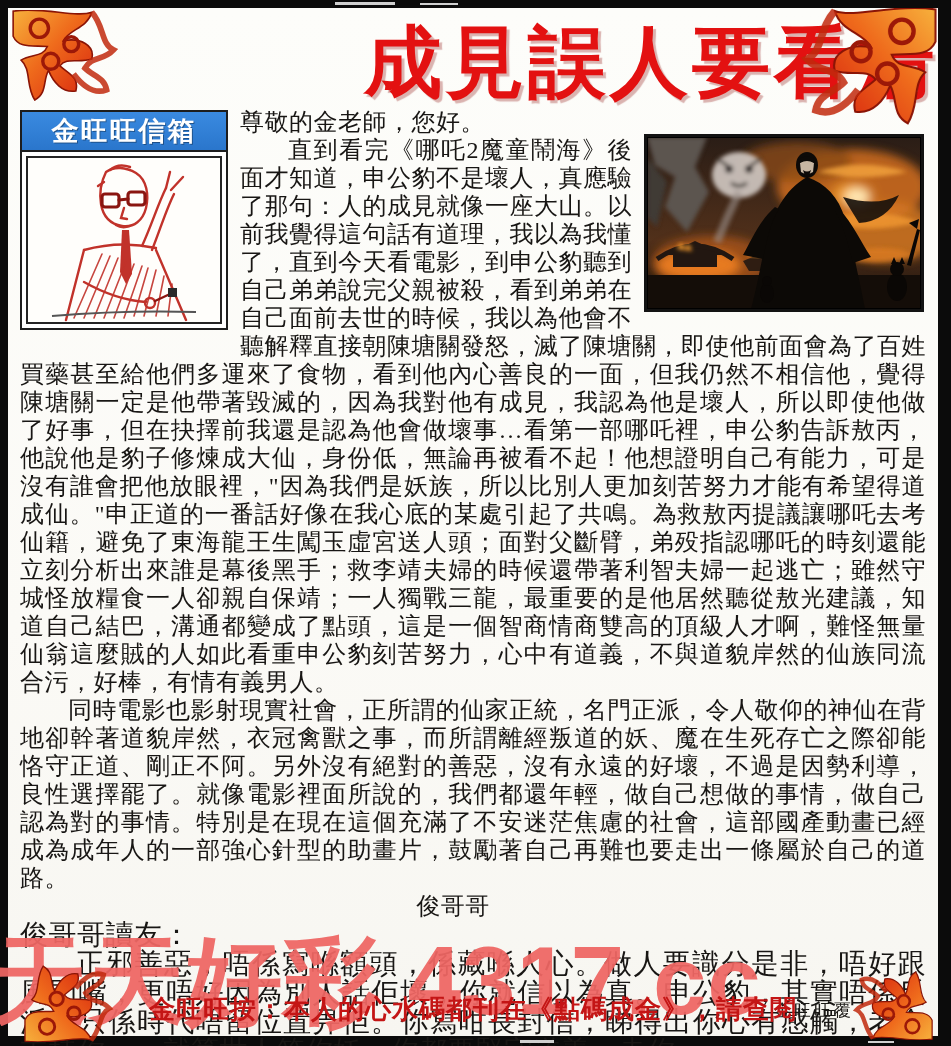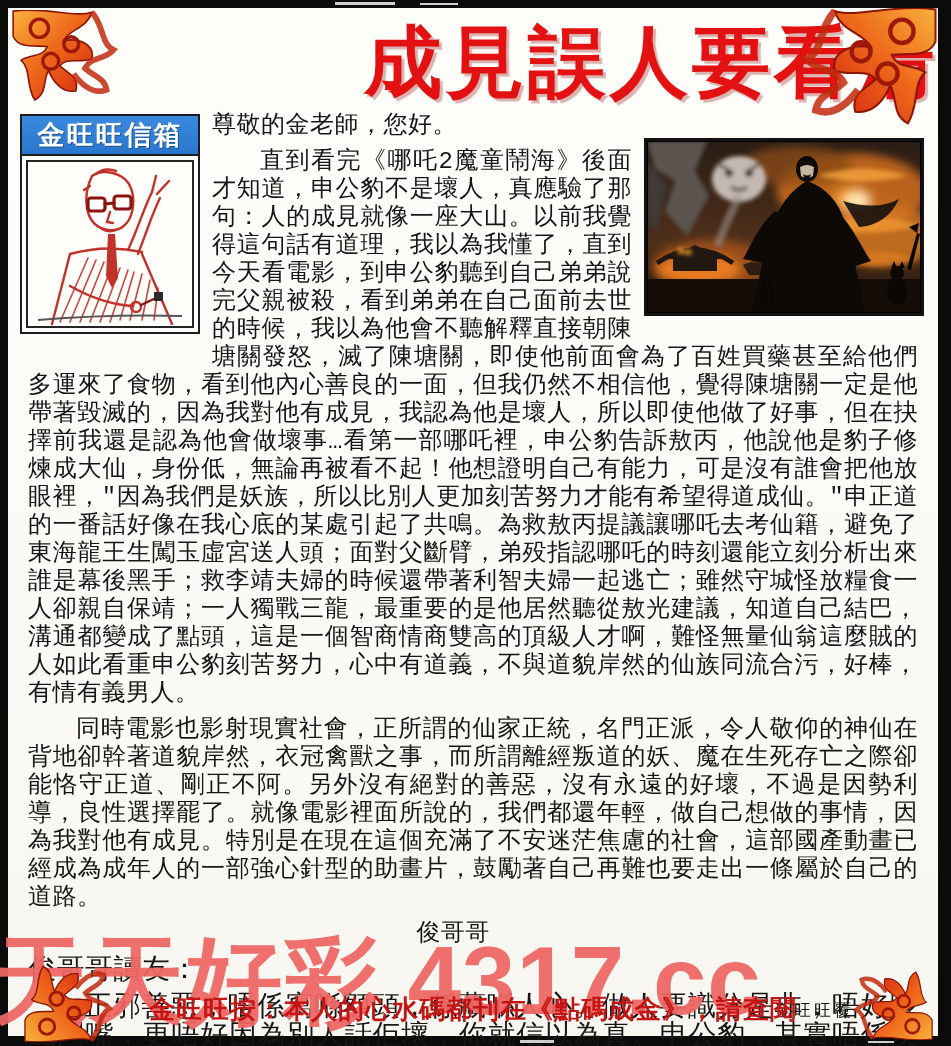--- a/index.html
+++ b/index.html
@@ -28,7 +28,7 @@
   .indent{text-indent:2em;}
   
   .logo-box{
-    float:left;width:180px;margin:2px 12px 20px 0;background:#fff;
+    float:left;width:208px;margin:2px 12px 20px 0;background:#fff;
     border:2px solid #1d1d1d;box-sizing:border-box;
   }
   .logo-head{

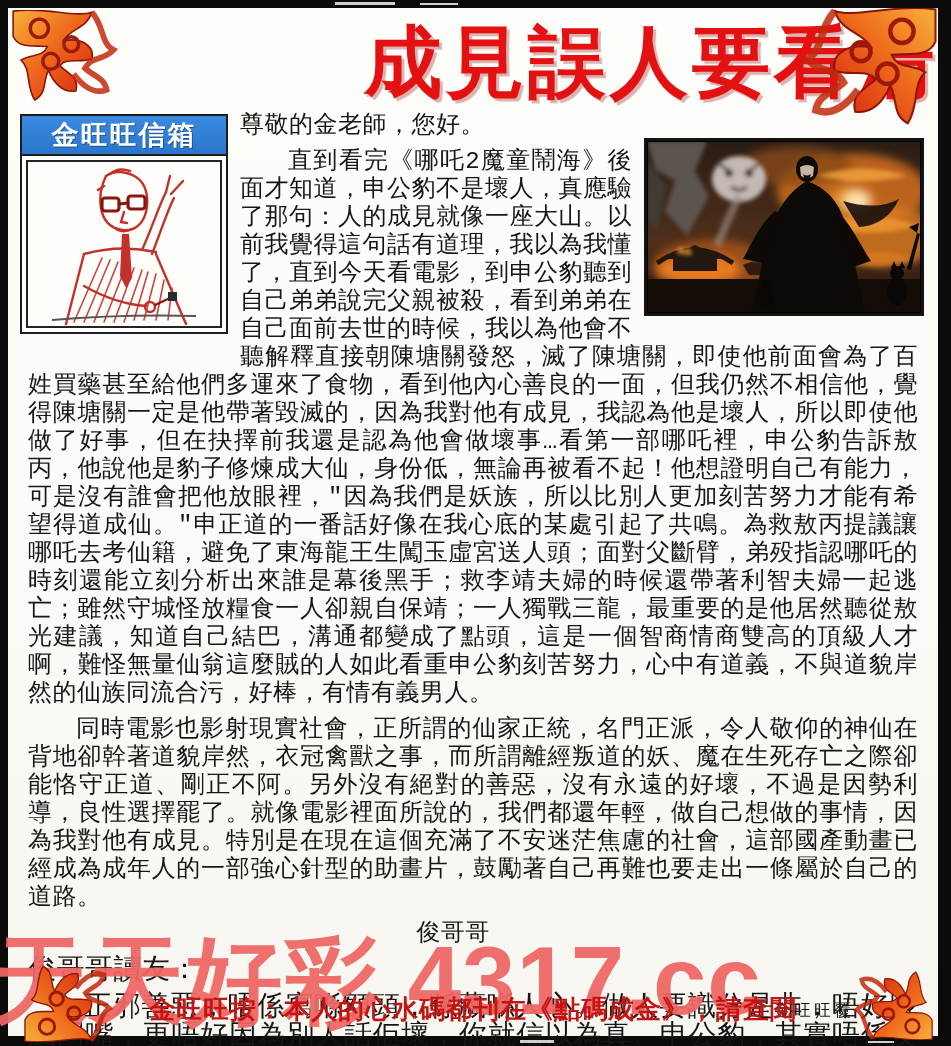--- a/index.html
+++ b/index.html
@@ -24,7 +24,7 @@
     position:relative;padding:0 12px;color:#181614;
     font-size:24px;line-height:28px;text-align:justify;letter-spacing:.5px;
   }
-  .content p{margin:8px;font-family:Liberation Mono, monospace;}
+  .content p{margin:0;}
   .indent{text-indent:2em;}
   
   .logo-box{

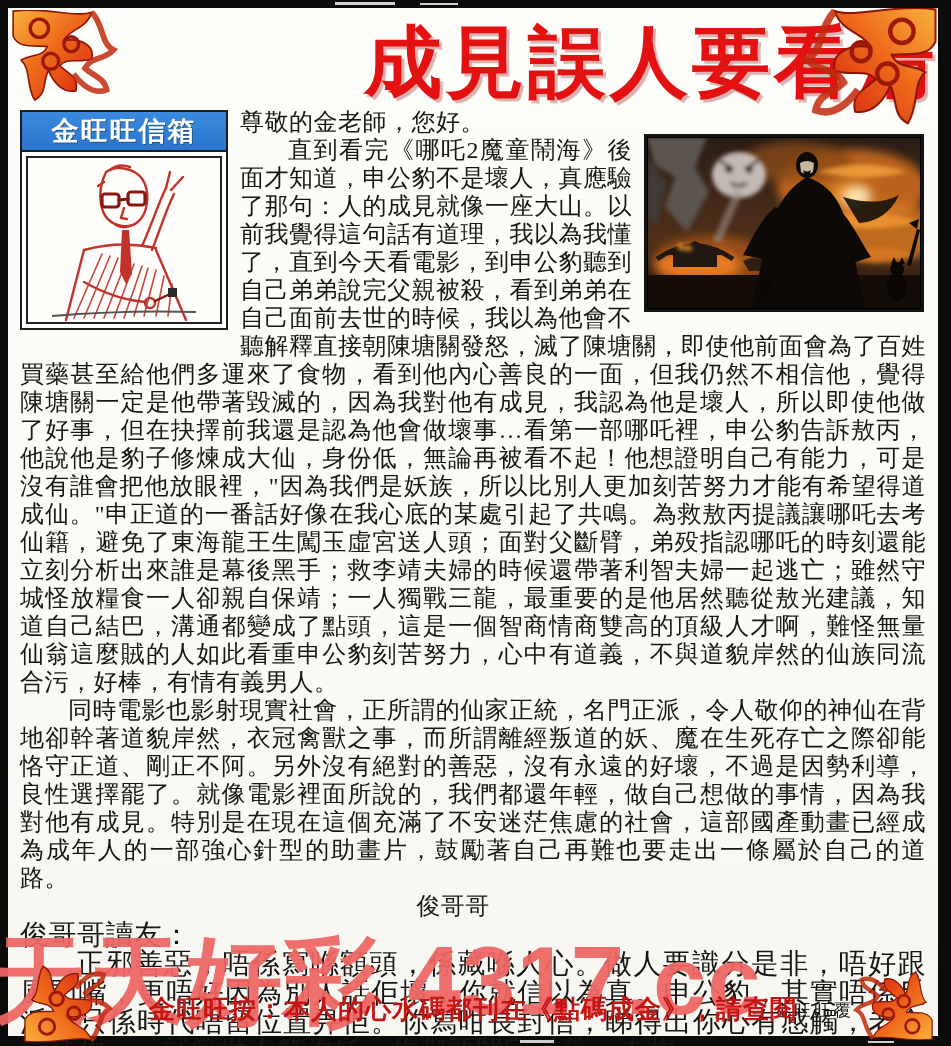--- a/index.html
+++ b/index.html
@@ -282,7 +282,7 @@
 
     <p>尊敬的金老師，您好。</p>
     <p class="indent">直到看完《哪吒2魔童鬧海》後面才知道，申公豹不是壞人，真應驗了那句：人的成見就像一座大山。以前我覺得這句話有道理，我以為我懂了，直到今天看電影，到申公豹聽到自己弟弟說完父親被殺，看到弟弟在自己面前去世的時候，我以為他會不聽解釋直接朝陳塘關發怒，滅了陳塘關，即使他前面會為了百姓買藥甚至給他們多運來了食物，看到他內心善良的一面，但我仍然不相信他，覺得陳塘關一定是他帶著毀滅的，因為我對他有成見，我認為他是壞人，所以即使他做了好事，但在抉擇前我還是認為他會做壞事…看第一部哪吒裡，申公豹告訴敖丙，他說他是豹子修煉成大仙，身份低，無論再被看不起！他想證明自己有能力，可是沒有誰會把他放眼裡，"因為我們是妖族，所以比別人更加刻苦努力才能有希望得道成仙。"申正道的一番話好像在我心底的某處引起了共鳴。為救敖丙提議讓哪吒去考仙籍，避免了東海龍王生闖玉虛宮送人頭；面對父斷臂，弟殁指認哪吒的時刻還能立刻分析出來誰是幕後黑手；救李靖夫婦的時候還帶著利智夫婦一起逃亡；雖然守城怪放糧食一人卻親自保靖；一人獨戰三龍，最重要的是他居然聽從敖光建議，知道自己結巴，溝通都變成了點頭，這是一個智商情商雙高的頂級人才啊，難怪無量仙翁這麼賊的人如此看重申公豹刻苦努力，心中有道義，不與道貌岸然的仙族同流合污，好棒，有情有義男人。</p>
-    <p class="indent">同時電影也影射現實社會，正所謂的仙家正統，名門正派，令人敬仰的神仙在背地卻幹著道貌岸然，衣冠禽獸之事，而所謂離經叛道的妖、魔在生死存亡之際卻能恪守正道、剛正不阿。另外沒有絕對的善惡，沒有永遠的好壞，不過是因勢利導，良性選擇罷了。就像電影裡面所說的，我們都還年輕，做自己想做的事情，因為我對他有成見。特別是在現在這個充滿了不安迷茫焦慮的社會，這部國產動畫已經成為成年人的一部強心針型的助畫片，鼓勵著自己再難也要走出一條屬於自己的道路。</p>
+    <p class="indent">同時電影也影射現實社會，正所謂的仙家正統，名門正派，令人敬仰的神仙在背地卻幹著道貌岸然，衣冠禽獸之事，而所謂離經叛道的妖、魔在生死存亡之際卻能恪守正道、剛正不阿。另外沒有絕對的善惡，沒有永遠的好壞，不過是因勢利導，良性選擇罷了。就像電影裡面所說的，我們都還年輕，做自己想做的事情，做自己認為對的事情。特別是在現在這個充滿了不安迷茫焦慮的社會，這部國產動畫已經成為成年人的一部強心針型的助畫片，鼓勵著自己再難也要走出一條屬於自己的道路。</p>
     <p class="sig-line">俊哥哥</p>
 
     <p class="salutation reply-text">俊哥哥讀友：</p>

